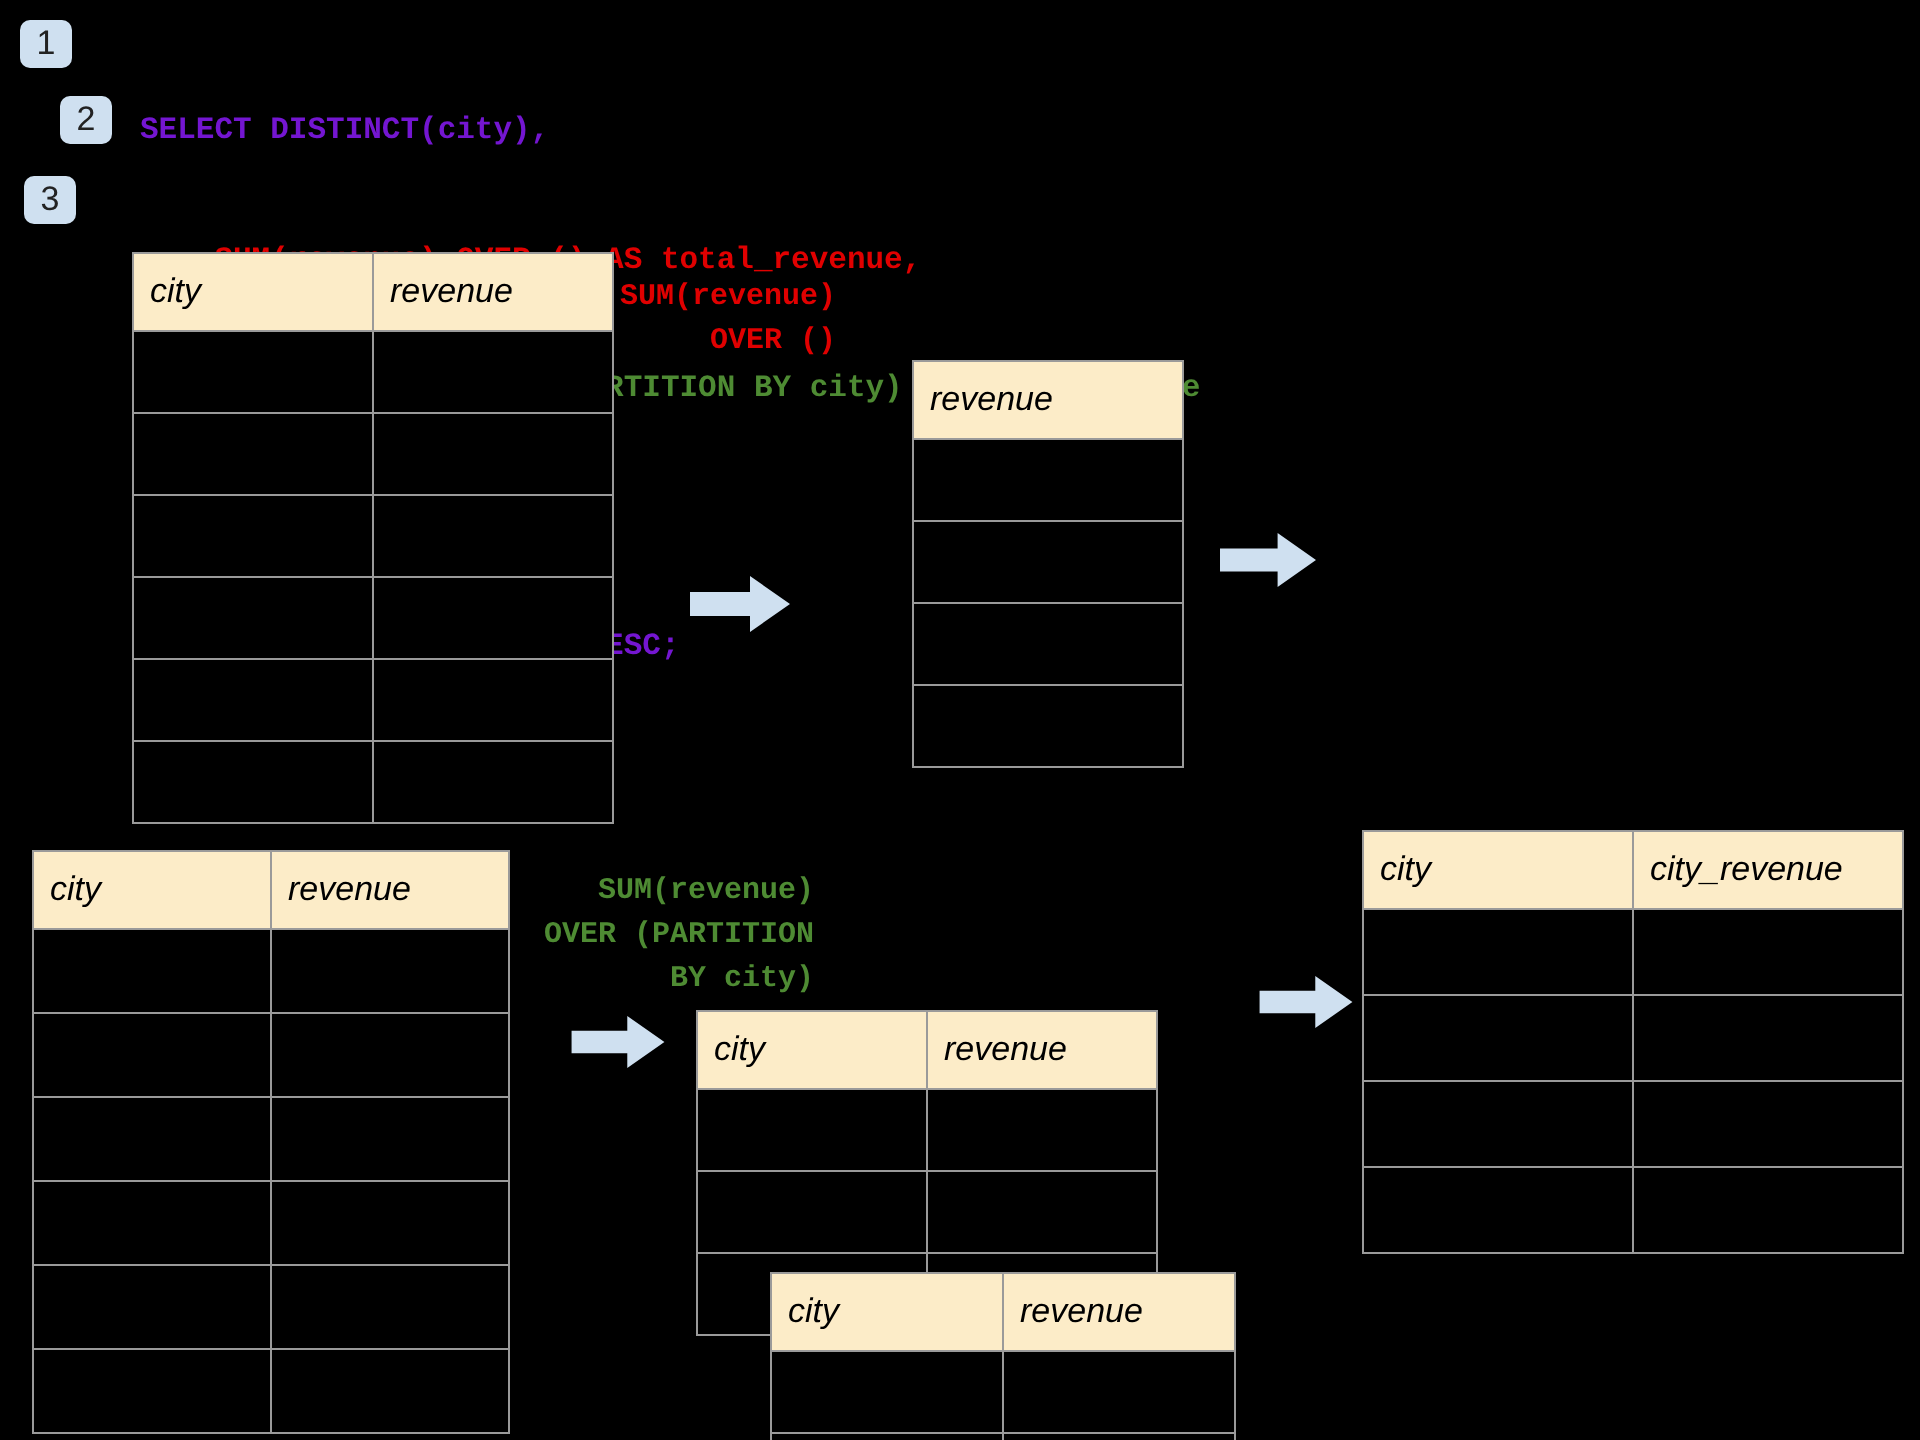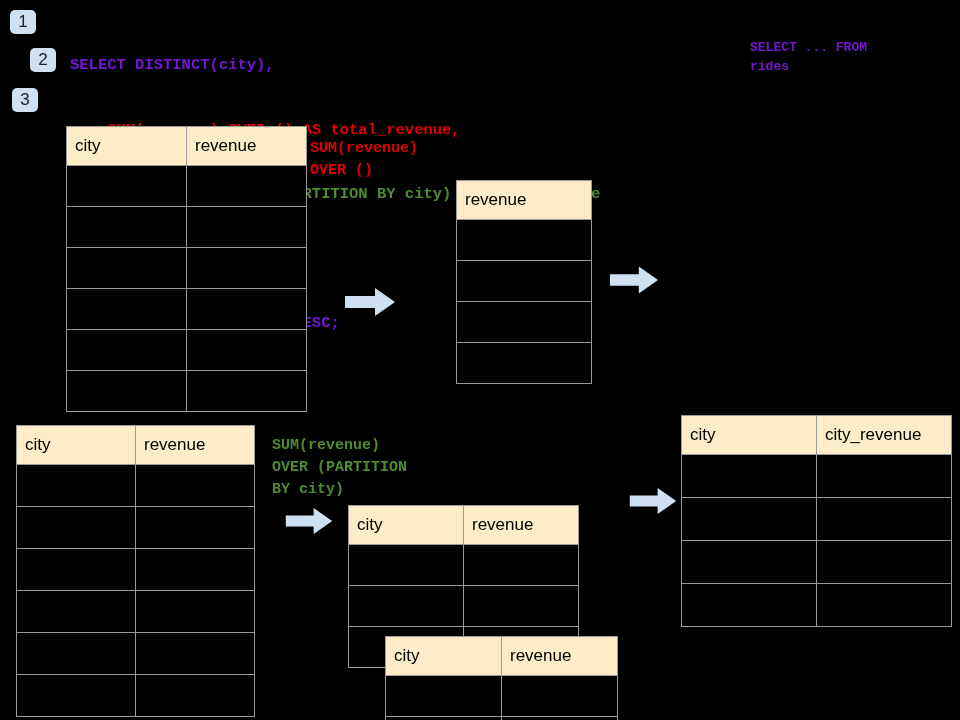--- a/index.html
+++ b/index.html
@@ -109,8 +109,6 @@
     <div class="sql-line c-purple">  ORDER by city_revenue DESC;</div>
   </div>
 
-  <div class="annot c-purple" style="left:750px; top:38px;">SELECT ... FROM
-rides</div>
 
   <div class="annot-big c-red" style="left:310px; top:138px;">SUM(revenue)
 OVER ()</div>

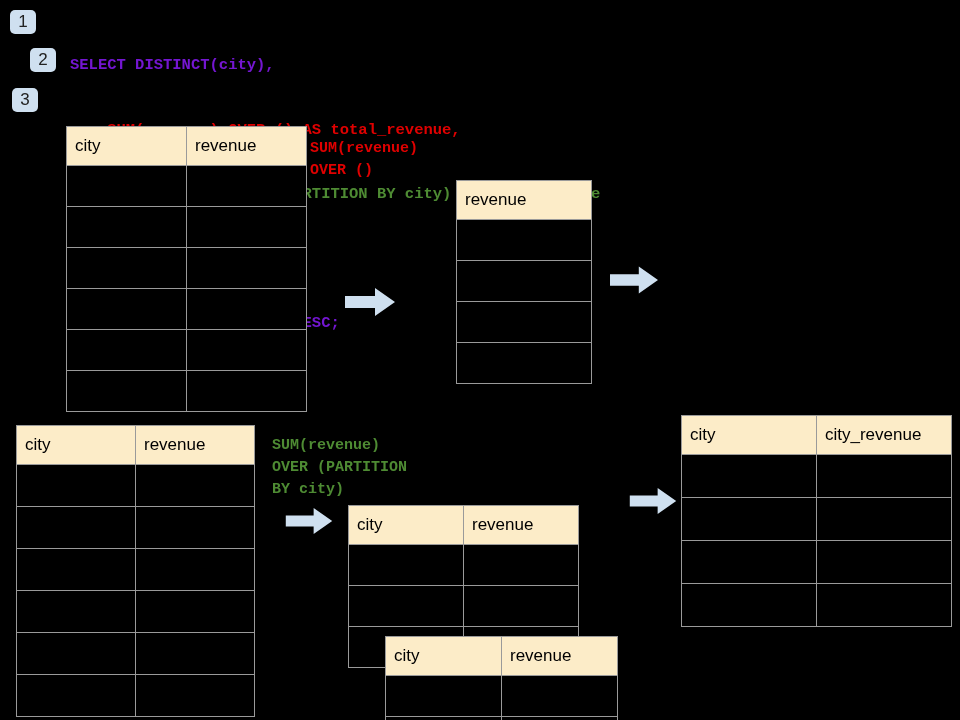--- a/index.html
+++ b/index.html
@@ -85,6 +85,7 @@
     text-align: left;
     padding: 0 0 0 8px;
     height: 38px;
+    font-style: italic;
   }
 
   

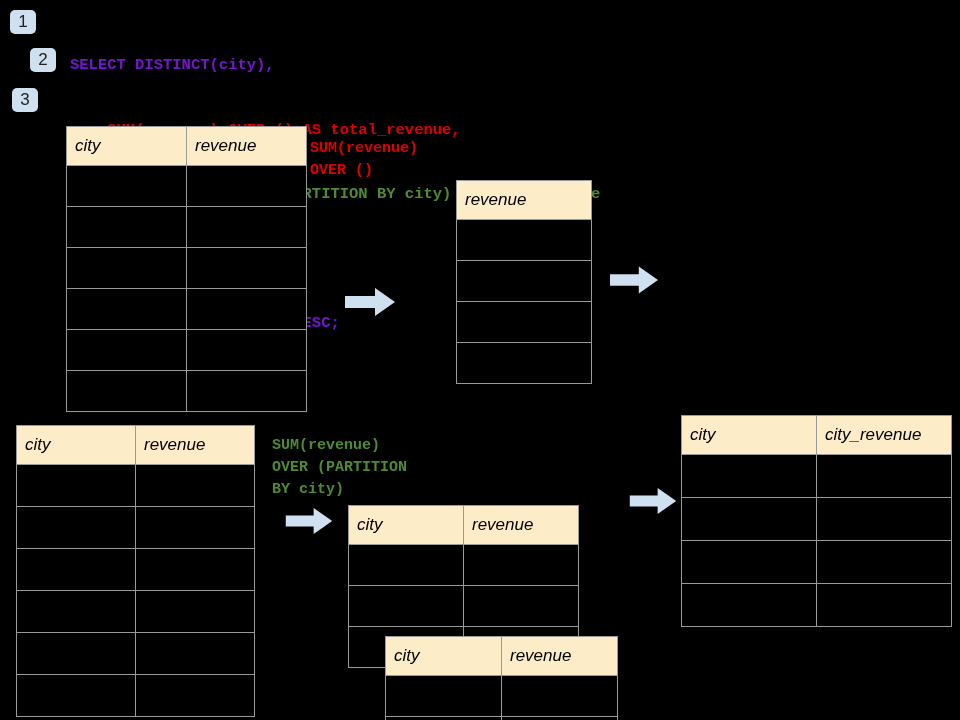--- a/index.html
+++ b/index.html
@@ -61,6 +61,7 @@
     line-height: 22px;
     font-weight: bold;
     white-space: pre;
+    text-align: right;
   }
 
   

